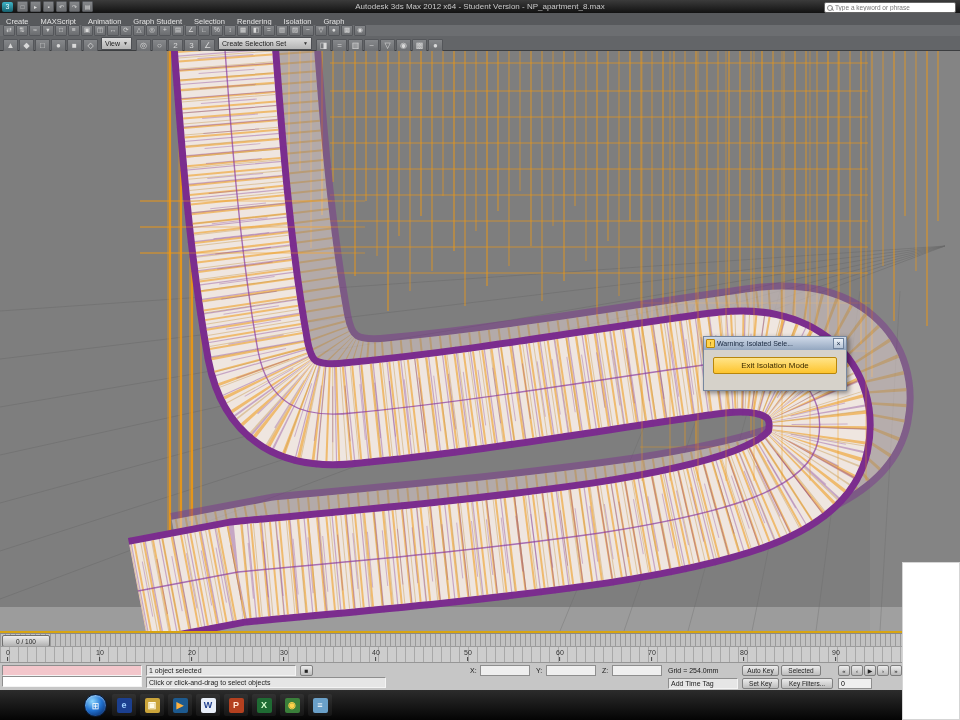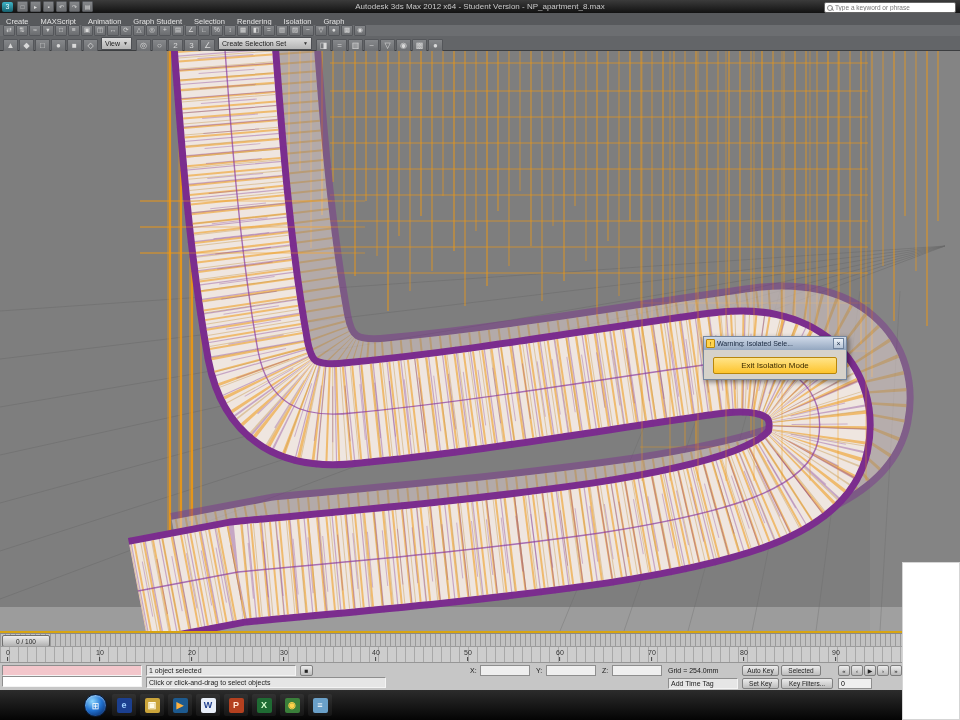--- a/index.html
+++ b/index.html
@@ -52,7 +52,7 @@
   .dialog-title-text{font-size:7px;color:#17263d;flex:1;white-space:nowrap;overflow:hidden;}
   .dlg-close{width:9px;height:9px;background:linear-gradient(#eef3f9,#b6c4d6);border:1px solid #6d819c;
     font-size:7px;line-height:7px;color:#23354f;display:flex;align-items:center;justify-content:center;flex:none;}
-  .dialog-body{padding:7px 9px 5px;}
+  .dialog-body{padding:7px 9px 16px;}
   .iso-btn{display:block;width:100%;height:17px;background:linear-gradient(#ffe489,#fdc42d);
     border:1px solid #b8860b;border-radius:2px;font-size:8px;color:#3a2a00;
     font-family:"Liberation Sans", sans-serif;}

